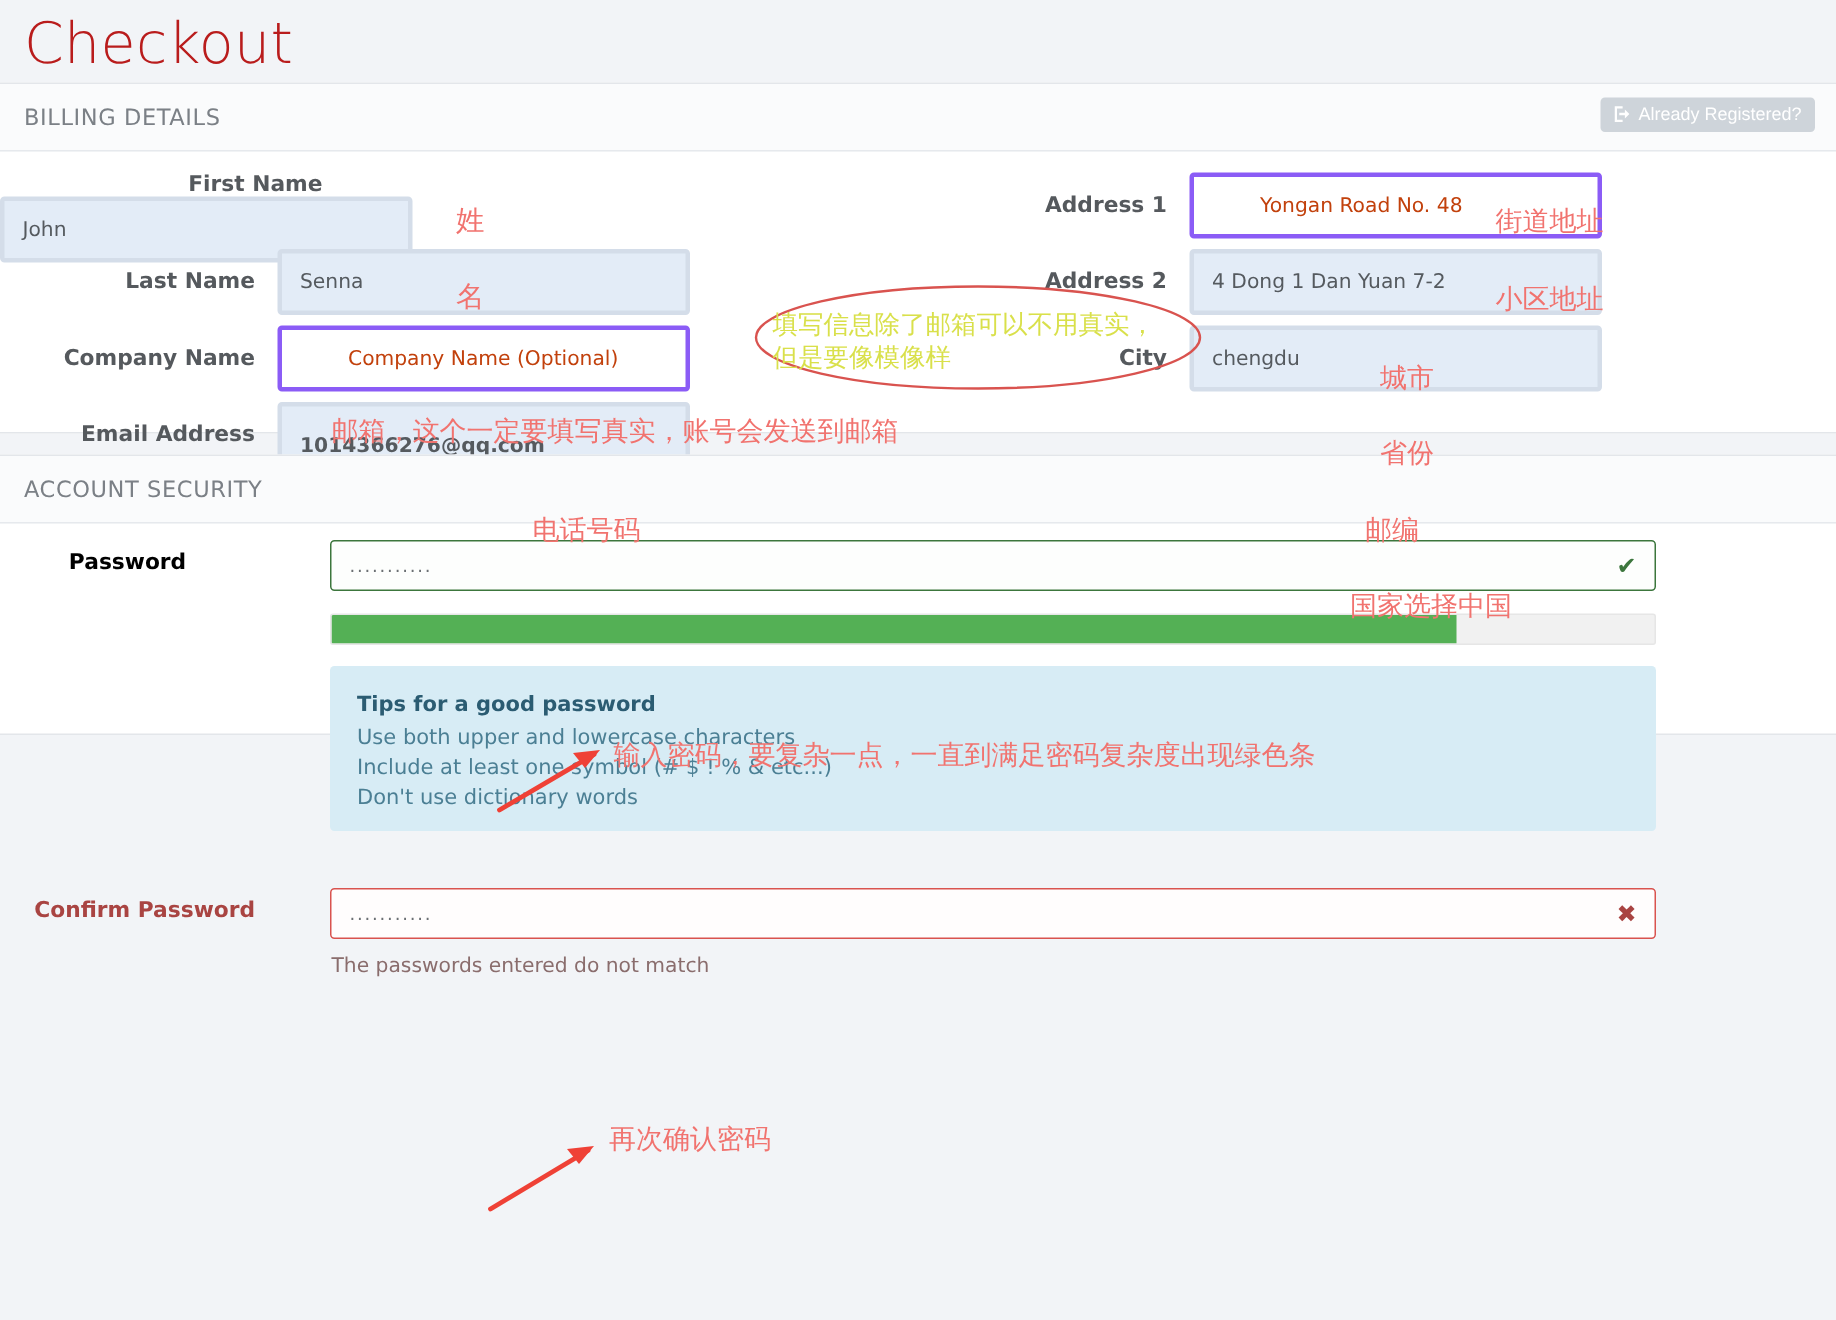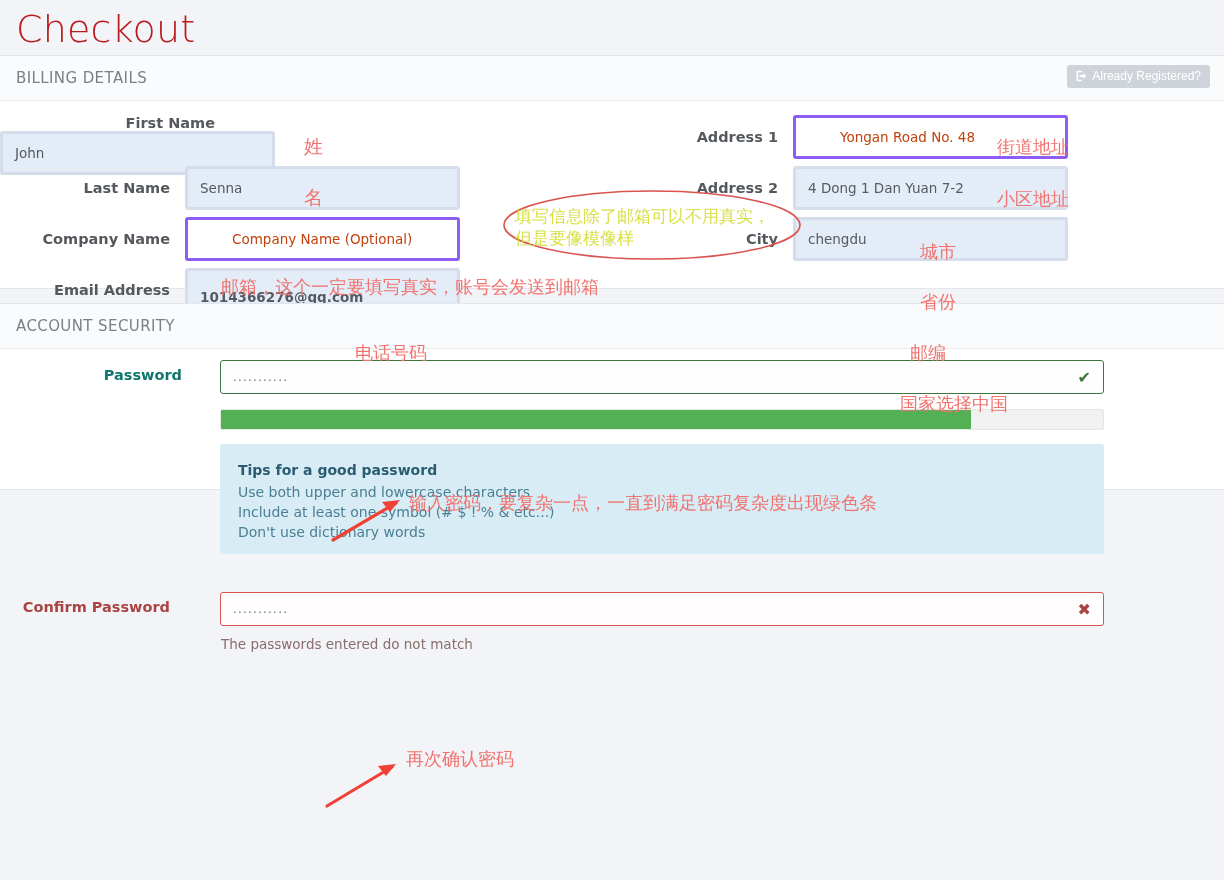--- a/index.html
+++ b/index.html
@@ -263,7 +263,7 @@
 
   <div class="sec-body">
 
-    <div class="pw-label" style="left:12px; top:18px; color:#0f766e;">Password</div>
+    <div class="pw-label" style="left:0; top:18px; color:#000000;text-align:center;">Password</div>
 
     <div class="pw-field" style="left:220px; top:11px; width:884px; border:1px solid #3c763d;">
       <span class="dots">...........</span>

